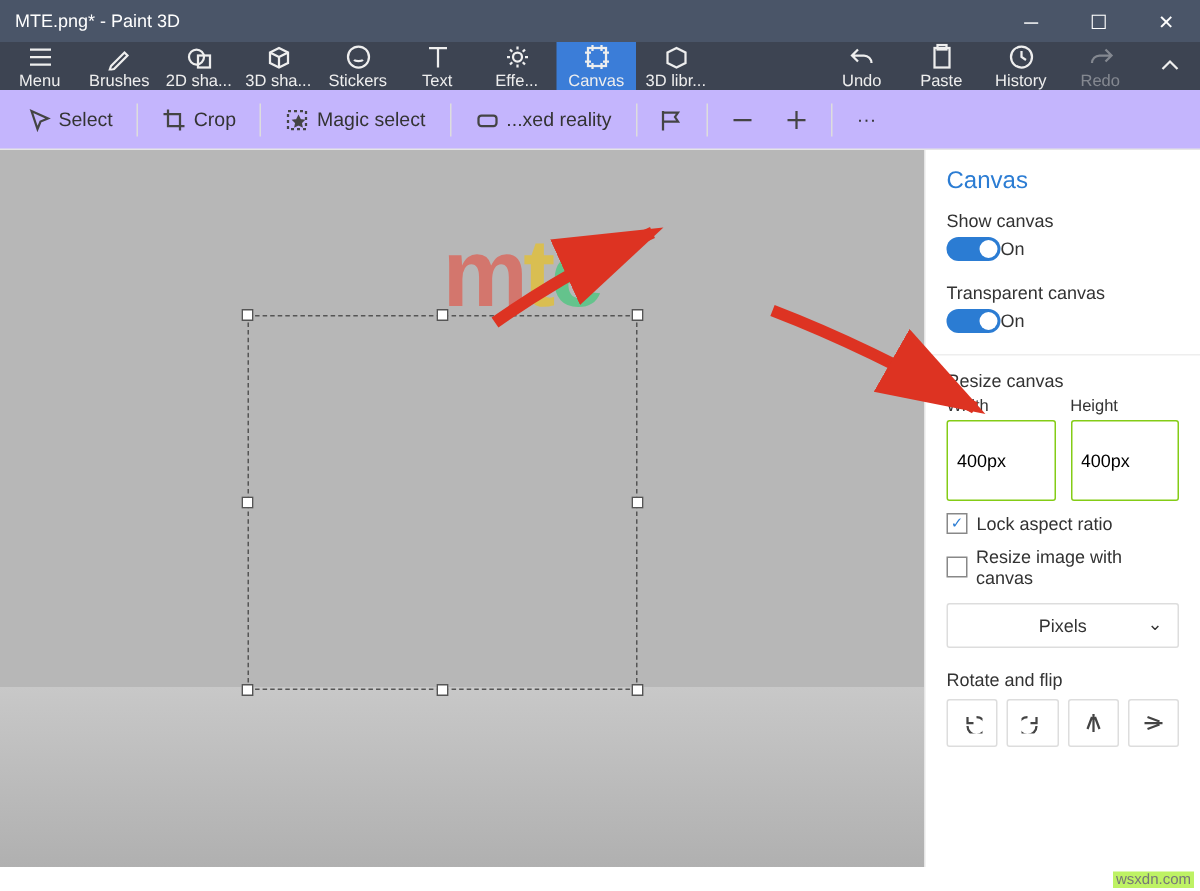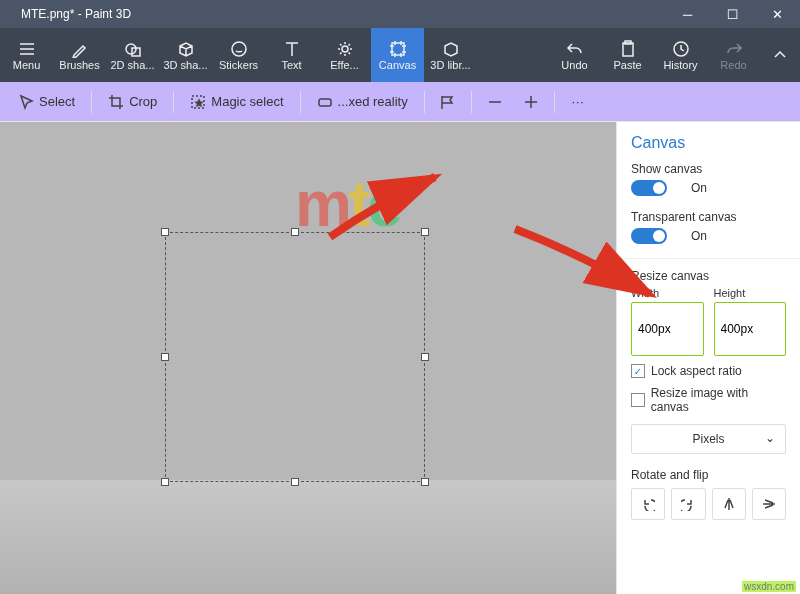--- a/index.html
+++ b/index.html
@@ -5,7 +5,7 @@
 * { margin: 0; padding: 0; box-sizing: border-box; font-family: "Segoe UI", sans-serif; }
 body { width: 800px; height: 594px; overflow: hidden; background: #fff; }
 
-.titlebar { height: 28px; background: #4a5568; color: #fff; display: flex; align-items: center; font-size: 12px; padding-left: 21px; }
+.titlebar { height: 28px; background: #4a5568; color: #fff; display: flex; align-items: center; font-size: 12px; padding-left: 10px; }
 .titlebar .spacer { flex: 1; }
 .winbtn { width: 45px; height: 28px; display: flex; align-items: center; justify-content: center; color: #fff; font-size: 13px; }
 

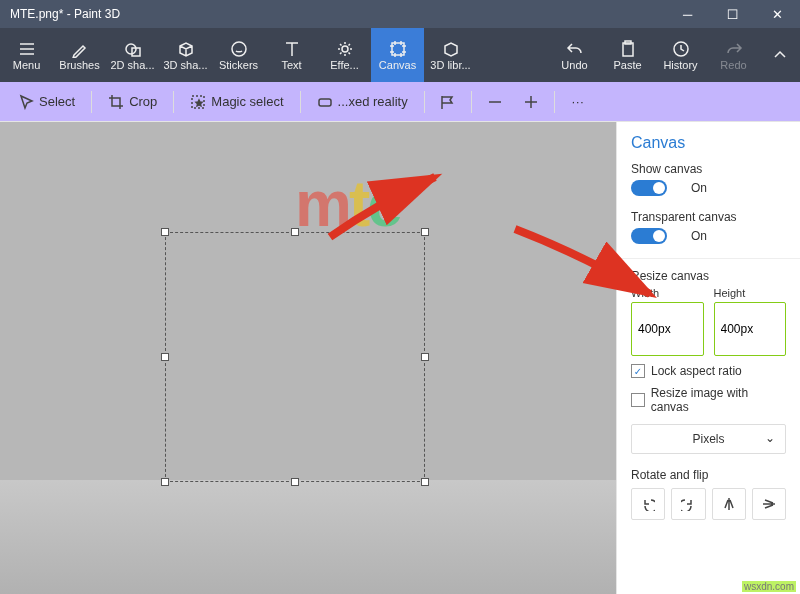--- a/index.html
+++ b/index.html
@@ -9,7 +9,7 @@
 .titlebar .spacer { flex: 1; }
 .winbtn { width: 45px; height: 28px; display: flex; align-items: center; justify-content: center; color: #fff; font-size: 13px; }
 
-.ribbon { height: 54px; background: #3d4452; display: flex; align-items: stretch; color: #eee; font-size: 11px; }
+.ribbon { height: 32px; background: #3d4452; display: flex; align-items: stretch; color: #eee; font-size: 11px; }
 .ribbon-item { width: 53px; display: flex; flex-direction: column; align-items: center; justify-content: center; gap: 1px; cursor: pointer; }
 .ribbon-item.active { background: #3b7dd8; }
 .ribbon-item svg { width: 18px; height: 18px; fill: none; stroke: #eee; stroke-width: 1.5; }

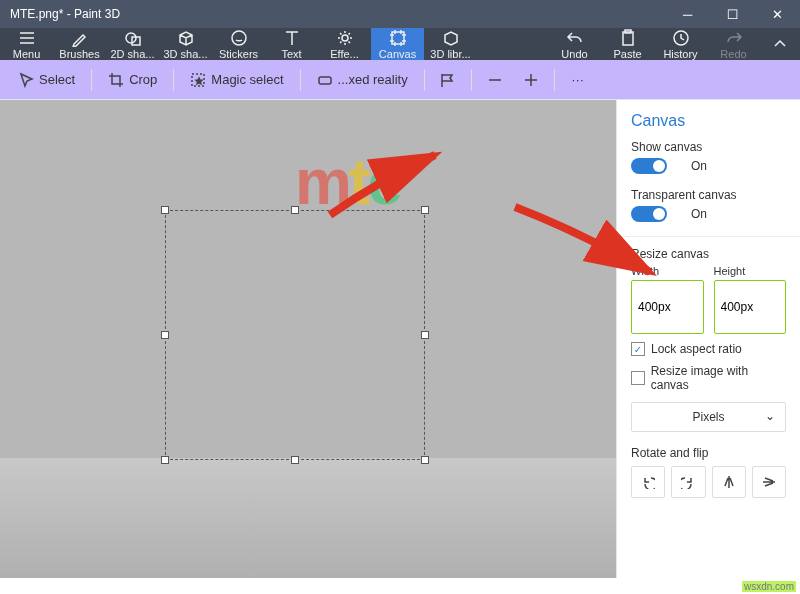--- a/index.html
+++ b/index.html
@@ -38,7 +38,7 @@
 .sidepanel h3 { color: #2b7cd3; font-size: 16px; font-weight: normal; margin-bottom: 10px; }
 .section { margin-bottom: 14px; }
 .section-label { font-size: 12px; margin-bottom: 4px; }
-.toggle-row { display: flex; align-items: center; gap: 24px; font-size: 12px; }
+.toggle-row { display: flex; align-items: center; gap: 0; font-size: 12px; }
 .toggle { width: 36px; height: 16px; background: #2b7cd3; border-radius: 8px; position: relative; cursor: pointer; }
 .toggle::after { content: ""; position: absolute; width: 12px; height: 12px; background: #fff; border-radius: 50%; top: 2px; right: 2px; }
 .hr { height: 1px; background: #eee; margin: 10px -14px; }

